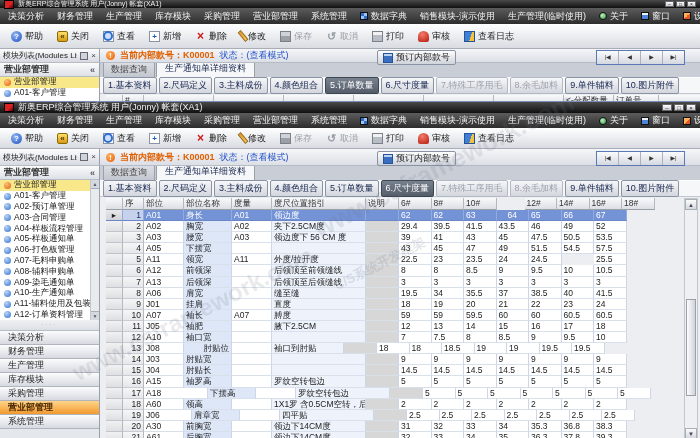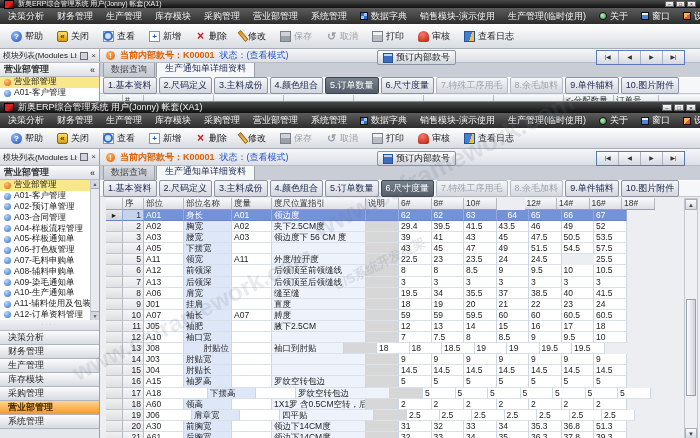--- a/index.html
+++ b/index.html
@@ -866,7 +866,7 @@
                 <div class="gcell" style="width: 32.5px;">34</div>
                 <div class="gcell" style="width: 32.5px;">35.3</div>
                 <div class="gcell" style="width: 32.5px;">36.8</div>
-                <div class="gcell" style="width: 32.5px;">51.3</div>
+                <div class="gcell" style="width: 32.5px;">38.3</div>
               </div>
               <div class="grow">
                 <div class="gcell rowsel" style="width: 17px;"></div>

